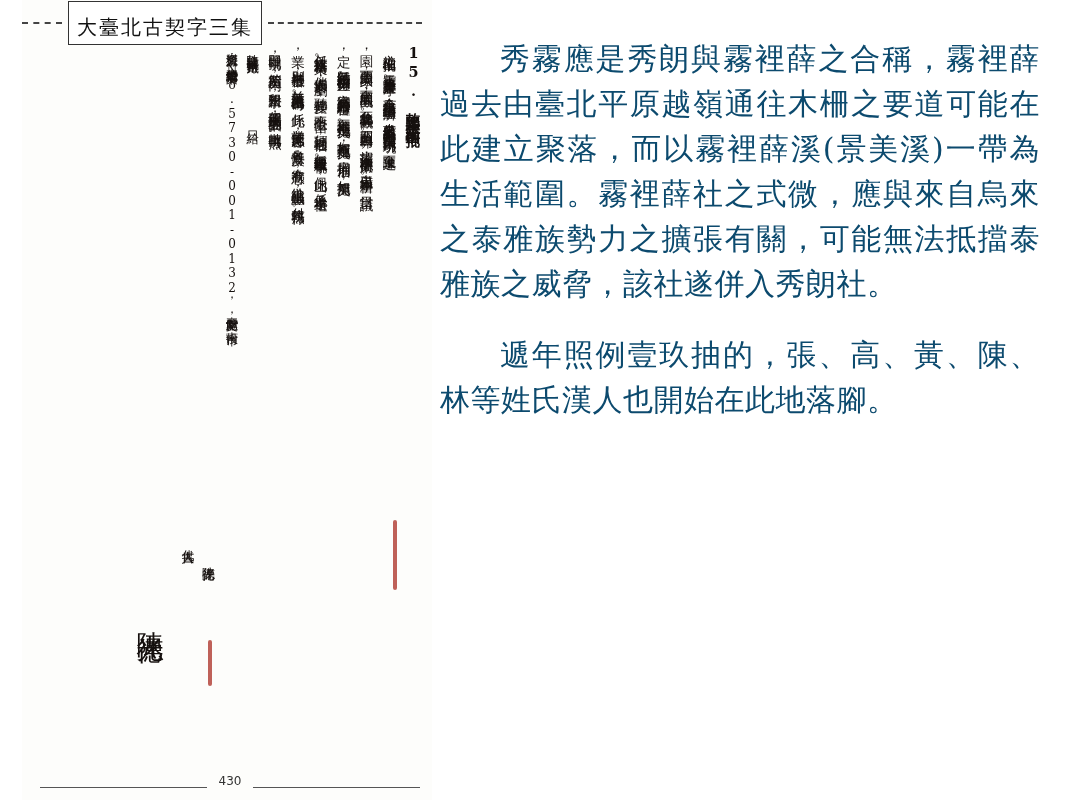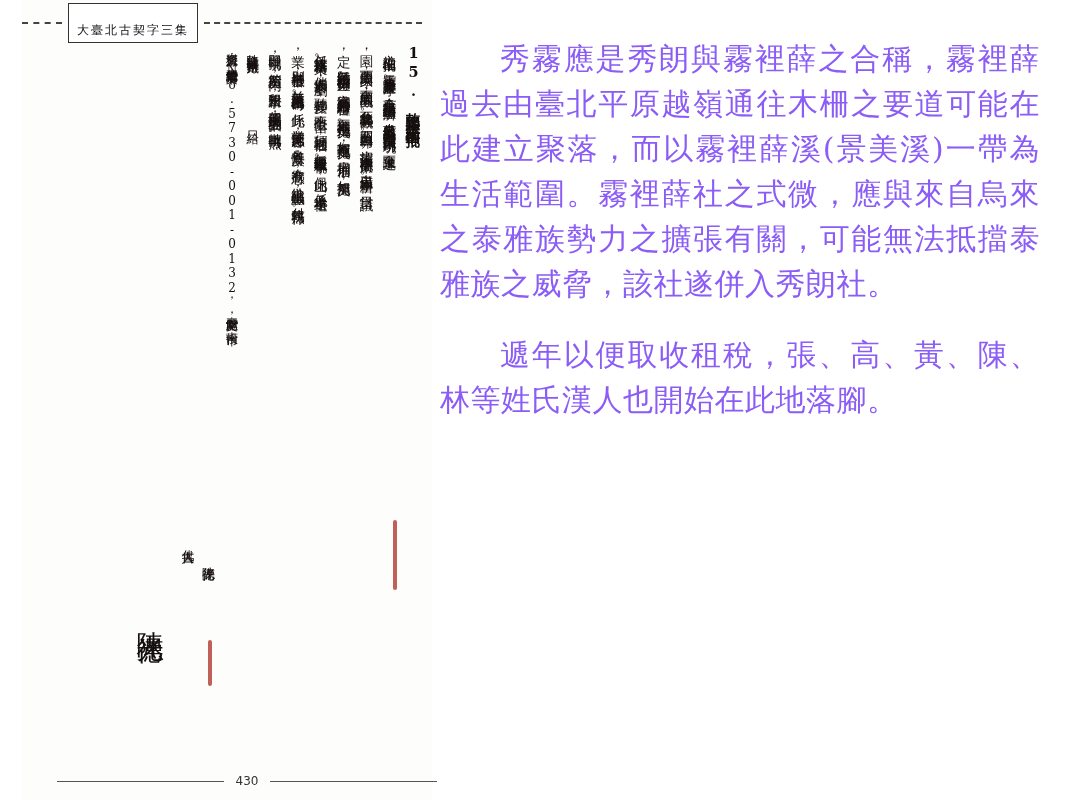--- a/index.html
+++ b/index.html
@@ -49,8 +49,8 @@
   }
   .header-title-box {
     border: 1px solid #333;
-    padding: 18px 8px 3px 8px;
-    font-size: 12px;
+    padding: 12px 8px 3px 8px;
+    font-size: 20px;
     letter-spacing: 2px;
     font-family: "DejaVu Serif", "Liberation Serif", serif;
     white-space: nowrap;

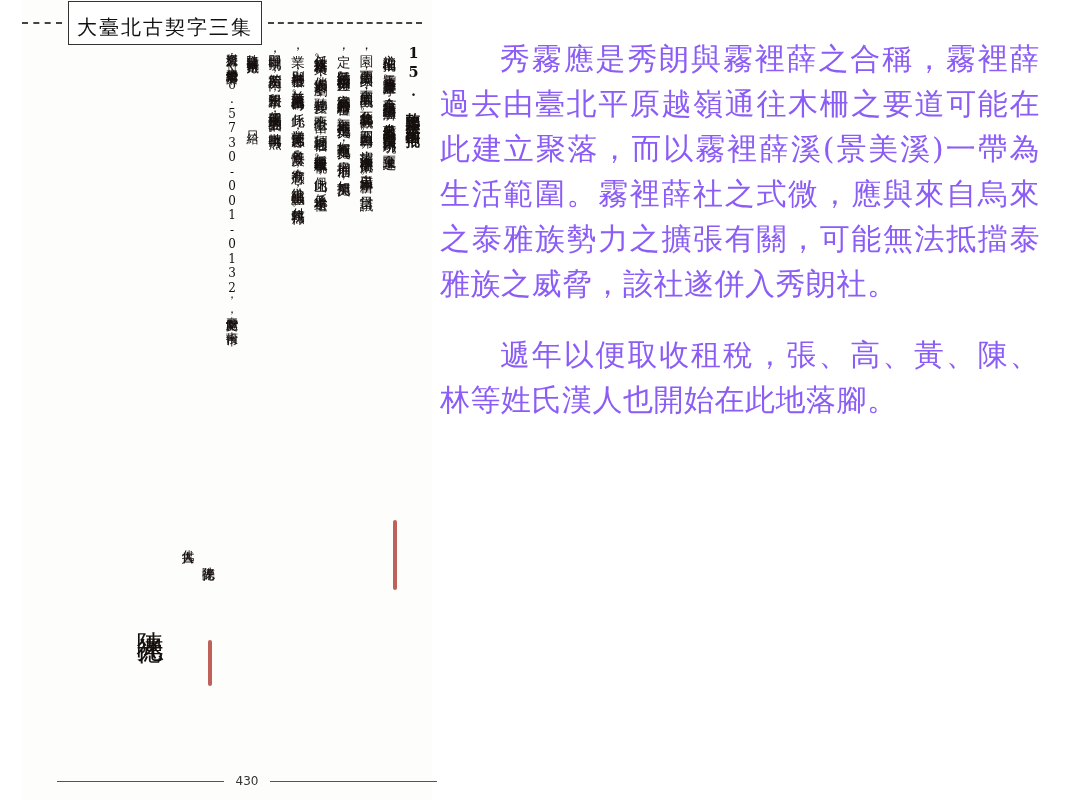--- a/index.html
+++ b/index.html
@@ -167,7 +167,7 @@
     font-family: "DejaVu Serif", "Liberation Serif", serif;
     font-size: 30px;
     line-height: 1.5;
-    color: #8b5cf6;
+    color: #0c4a6e;
     text-align: justify;
   }
   .para {

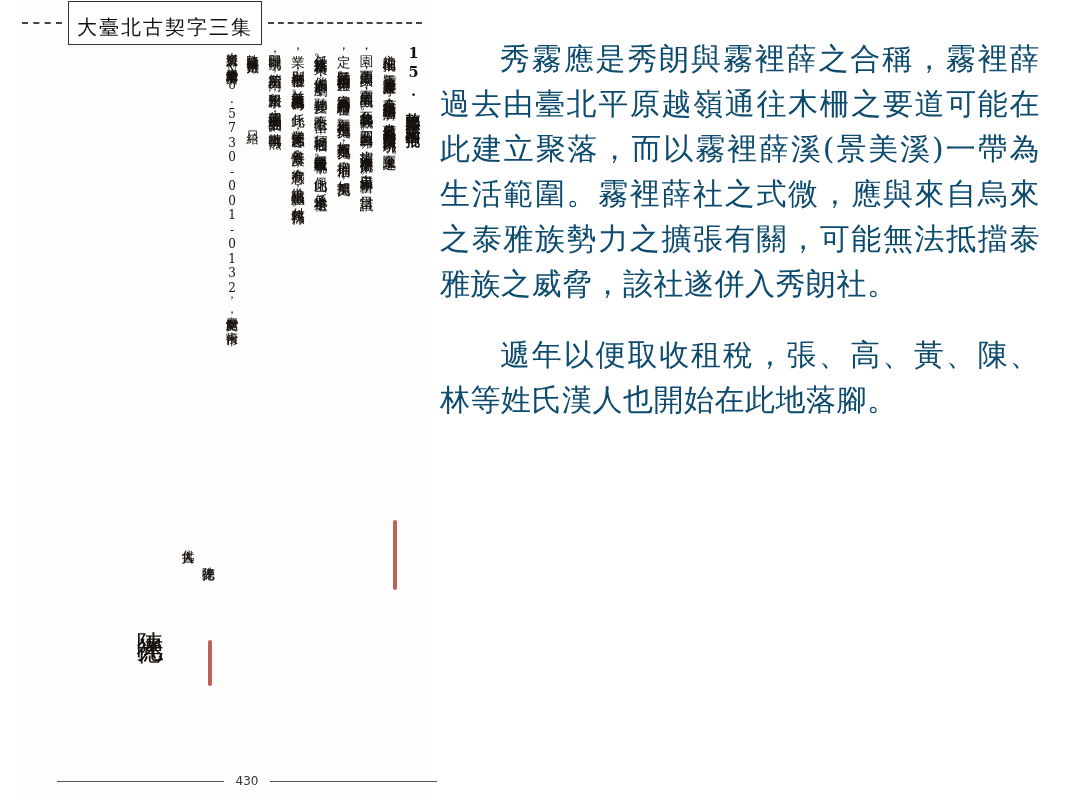--- a/index.html
+++ b/index.html
@@ -217,7 +217,7 @@
 
   <div class="commentary">
     <p class="para">秀霧應是秀朗與霧裡薛之合稱，霧裡薛過去由臺北平原越嶺通往木柵之要道可能在此建立聚落，而以霧裡薛溪(景美溪)一帶為生活範圍。霧裡薛社之式微，應與來自烏來之泰雅族勢力之擴張有關，可能無法抵擋泰雅族之威脅，該社遂併入秀朗社。</p>
-    <p class="para">遞年以便取收租稅，張、高、黃、陳、林等姓氏漢人也開始在此地落腳。</p>
+    <p class="para">遞年照例壹玖抽的，張、高、黃、陳、林等姓氏漢人也開始在此地落腳。</p>
   </div>
 
 </div>

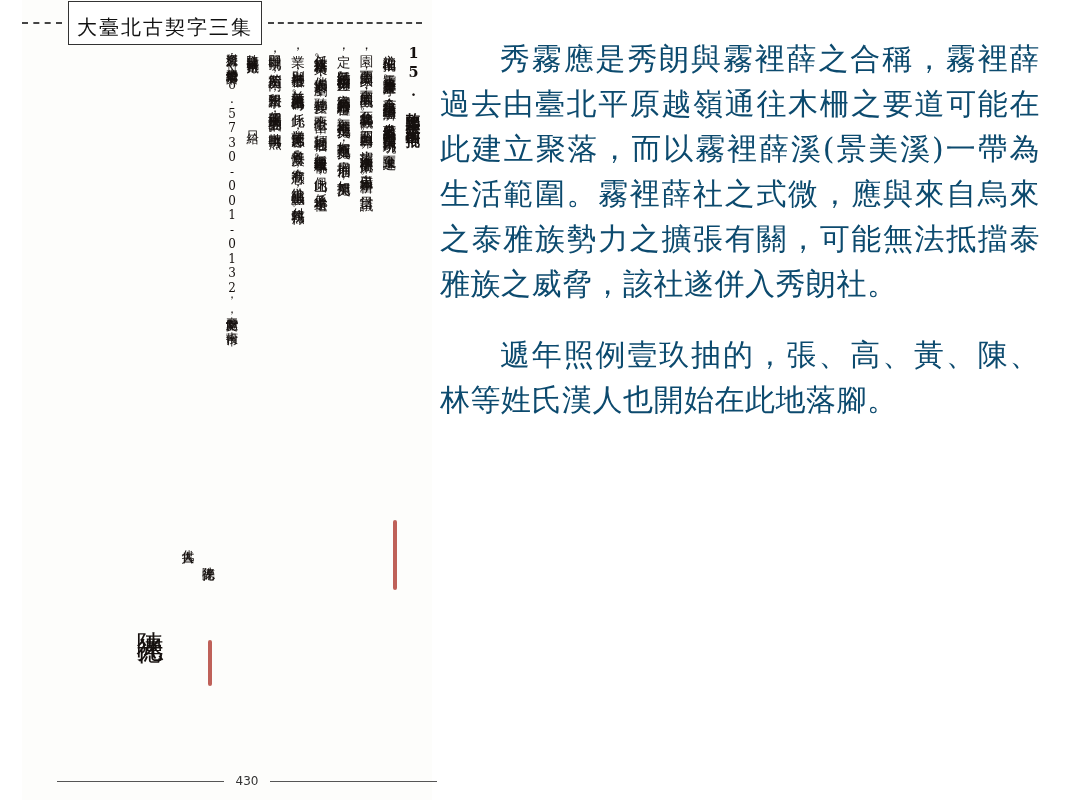--- a/index.html
+++ b/index.html
@@ -139,11 +139,11 @@
   
   .scan-footer {
     position: absolute;
-    left: 35px;
+    left: 18px;
     bottom: 12px;
     width: 380px;
     display: flex;
-    align-items: center;
+    align-items: flex-end;
     gap: 12px;
   }
   .footer-rule {

